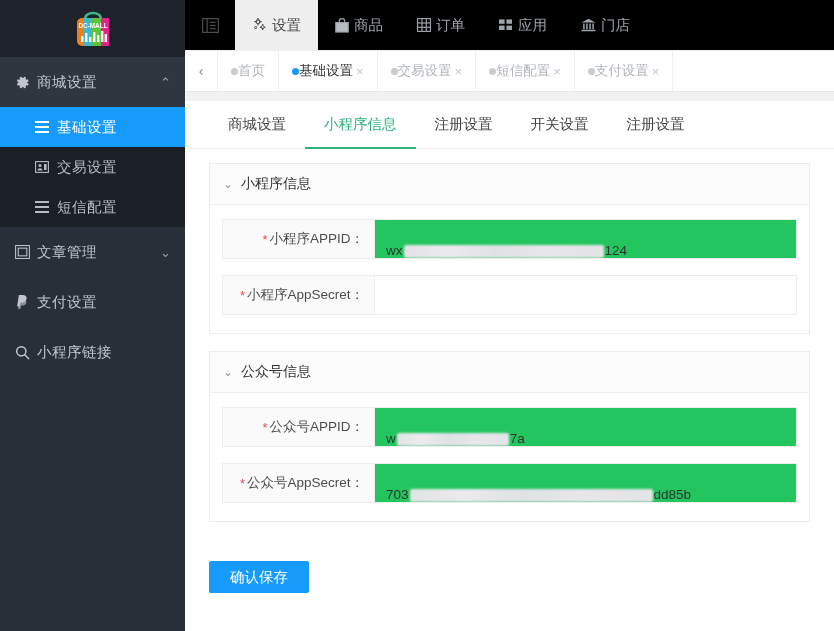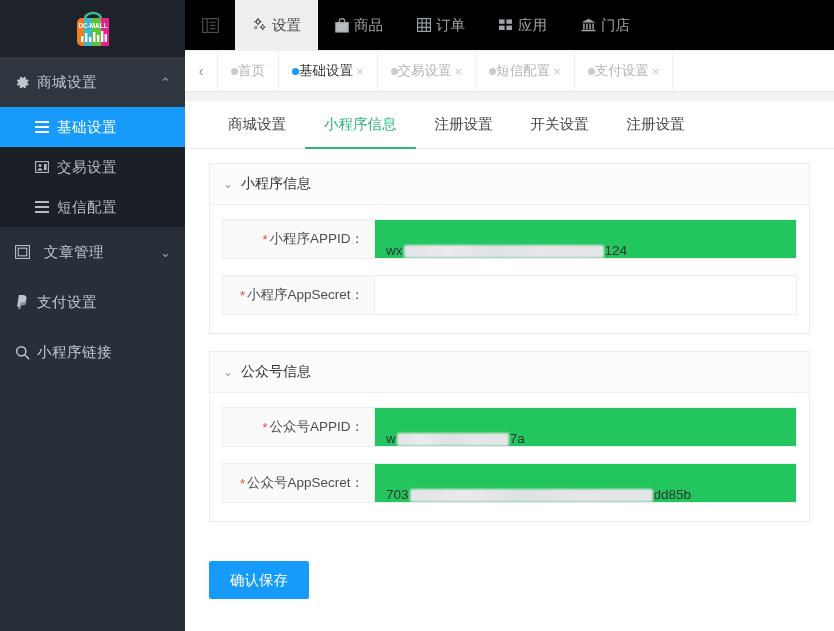--- a/index.html
+++ b/index.html
@@ -41,7 +41,7 @@
     cursor: pointer;
     position: relative;
   }
-  .menu-parent.dark { background: #282f39; gap: 7px; }
+  .menu-parent.dark { background: #282f39; }
   .menu-parent .mi { width: 22px; display: inline-flex; align-items: center; justify-content: center; color: #c2c6cc; }
   .menu-parent .mlabel { margin-left: 4px; letter-spacing: .5px; }
   .menu-parent .chev { margin-left: auto; color: #9aa0a8; font-size: 13px; line-height: 1; }

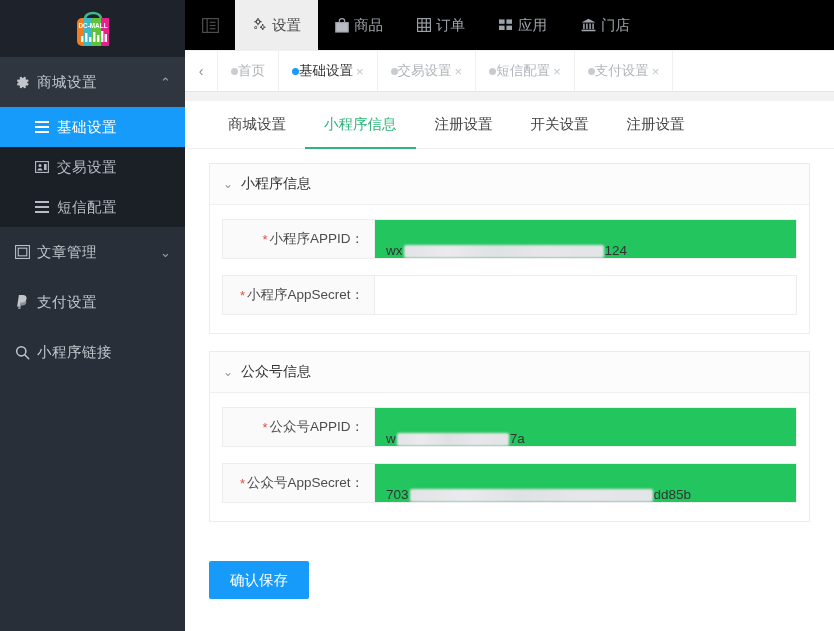--- a/index.html
+++ b/index.html
@@ -200,7 +200,7 @@
   .btn-primary {
     background: #169bfb; color: #ffffff;
     border: none; border-radius: 2px;
-    height: 38px; padding: 0 21px;
+    height: 32px; padding: 0 21px;
     font-size: 14.5px; cursor: pointer;
     font-family: inherit;
   }

